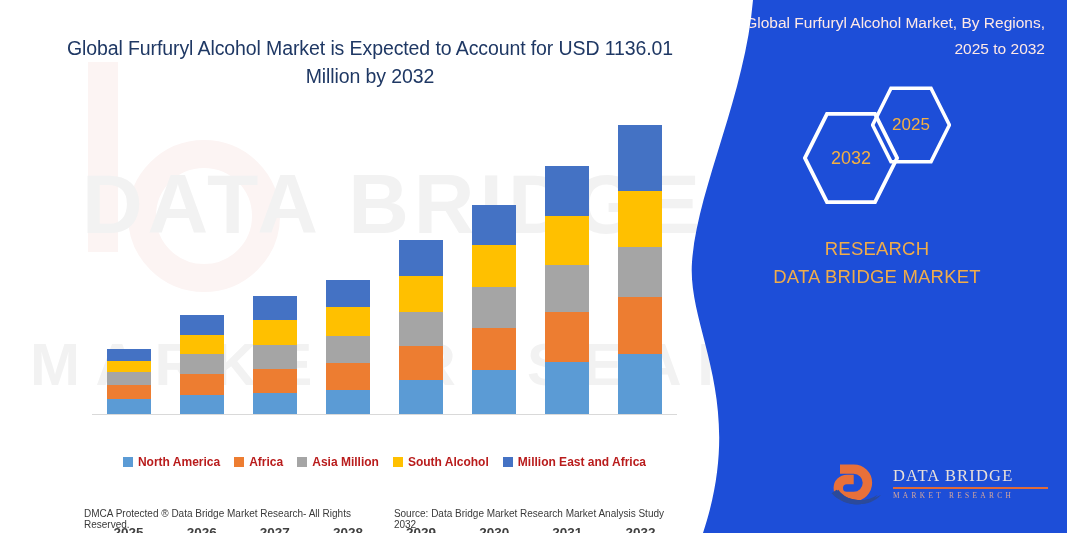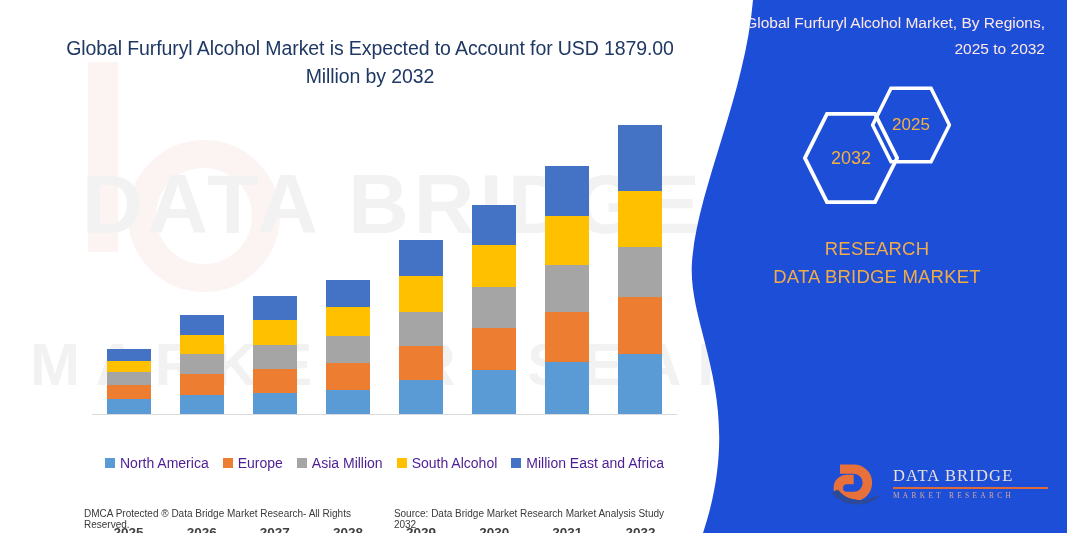--- a/index.html
+++ b/index.html
@@ -134,7 +134,7 @@
     <div class="wm-line wm-2">MARKET RESEARCH</div>
   </div>
 
-  <div class="chart-title">Global Furfuryl Alcohol Market is Expected to Account for USD 1879.00 Million by 2032</div>
+  <div class="chart-title">Global Furfuryl Alcohol Market is Expected to Account for USD 1136.01 Million by 2032</div>
 
   <div class="chart">
     <div class="plot" id="plot">

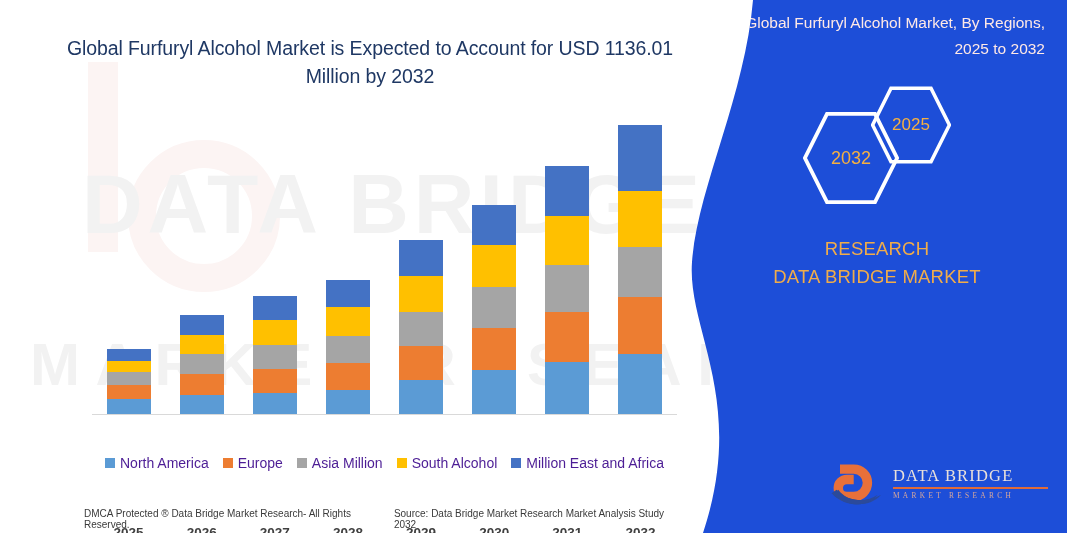--- a/index.html
+++ b/index.html
@@ -70,7 +70,7 @@
   }
   .legend-item{display:flex;align-items:center;gap:5px;white-space:nowrap;}
   .swatch{width:10px;height:10px;display:inline-block;}
-  .legend-label{font-size:14px;font-weight:400;color:#4c1d95;}
+  .legend-label{font-size:12px;font-weight:700;color:#b91c1c;}
 
   
   .footer{

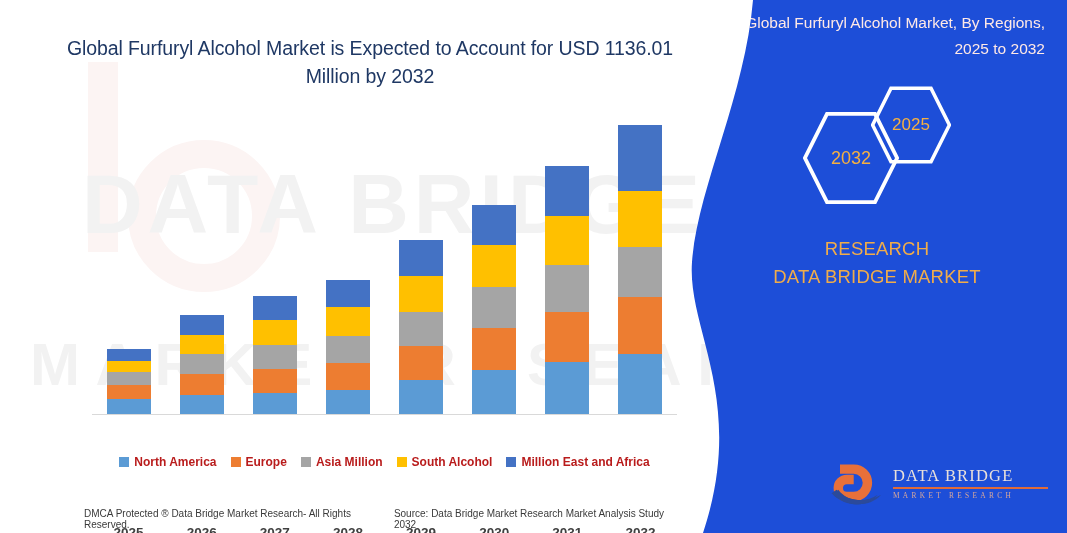--- a/index.html
+++ b/index.html
@@ -230,7 +230,7 @@
       </div>
       <div class="legend-item">
         <span class="swatch" style="background: rgb(237, 125, 49);"></span>
-        <span class="legend-label">Europe</span>
+        <span class="legend-label">Africa</span>
       </div>
       <div class="legend-item">
         <span class="swatch" style="background: rgb(165, 165, 165);"></span>

